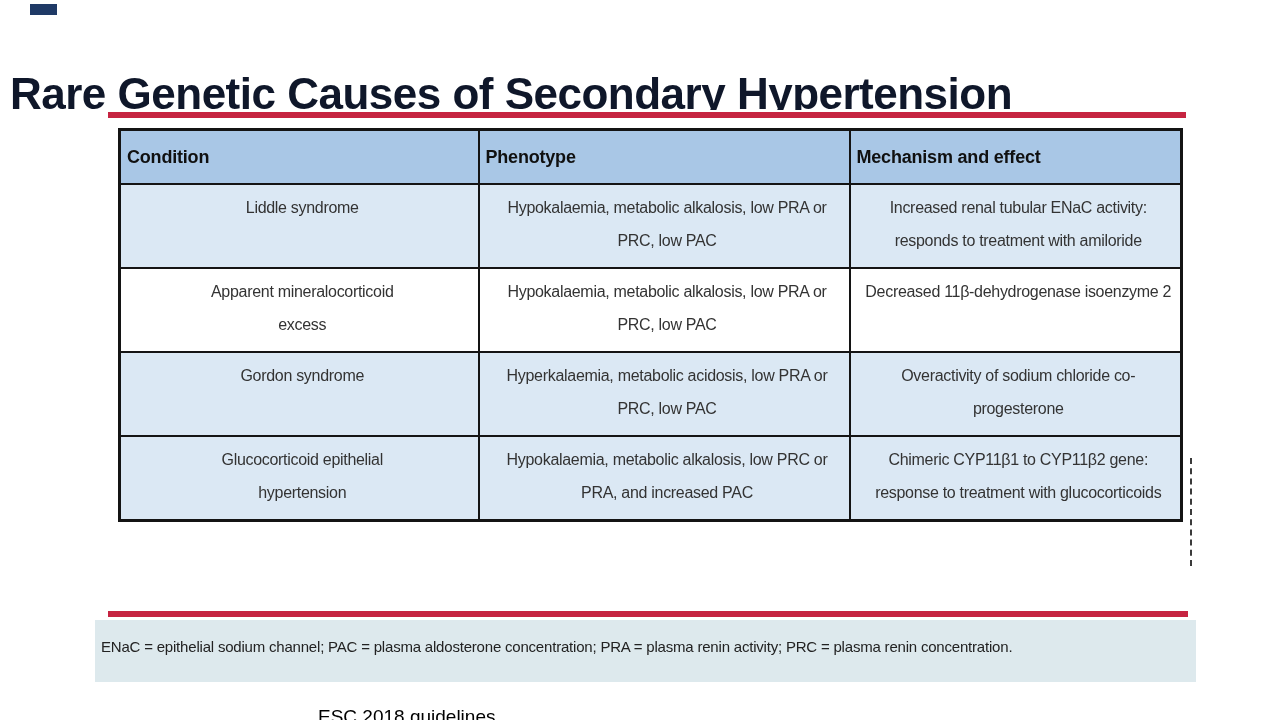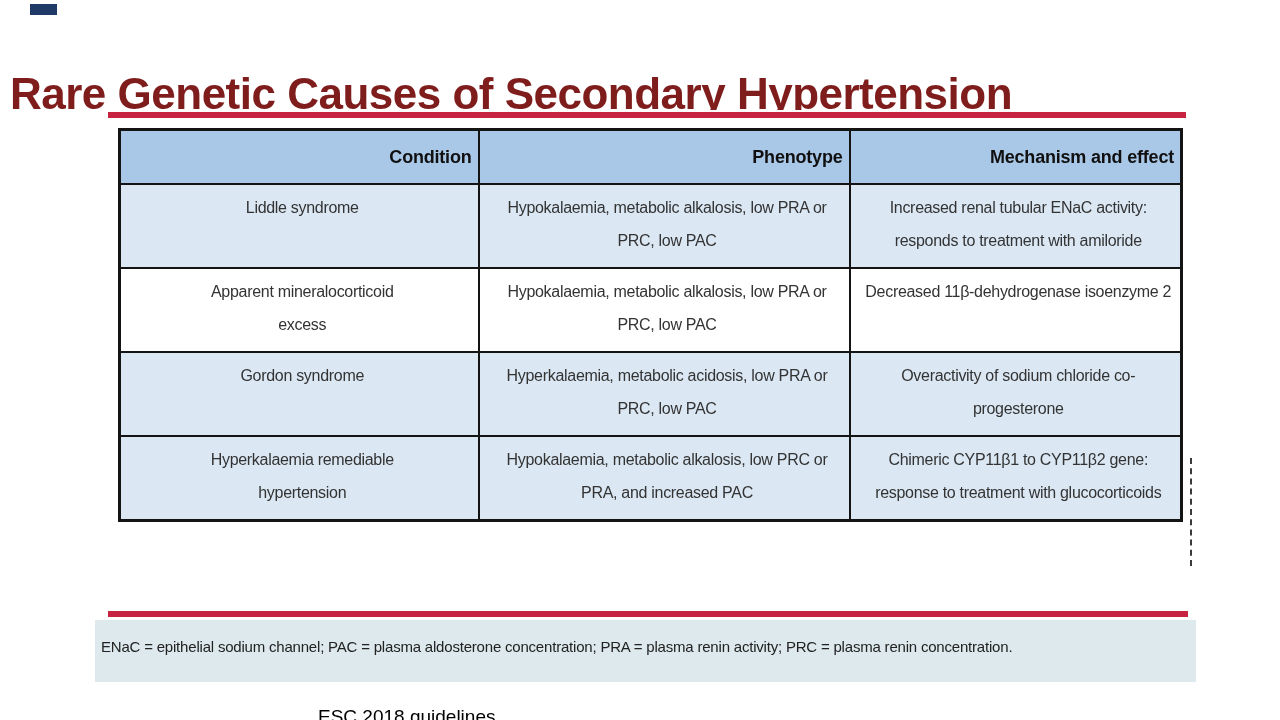--- a/index.html
+++ b/index.html
@@ -22,7 +22,7 @@
     position: absolute; left: 10px; top: 40px;
     width: 1260px;
     font-size: 44px; font-weight: bold;
-    color: #7f1d1d;
+    color: #0f172a;
     letter-spacing: -0.5px;
     white-space: nowrap;
   }

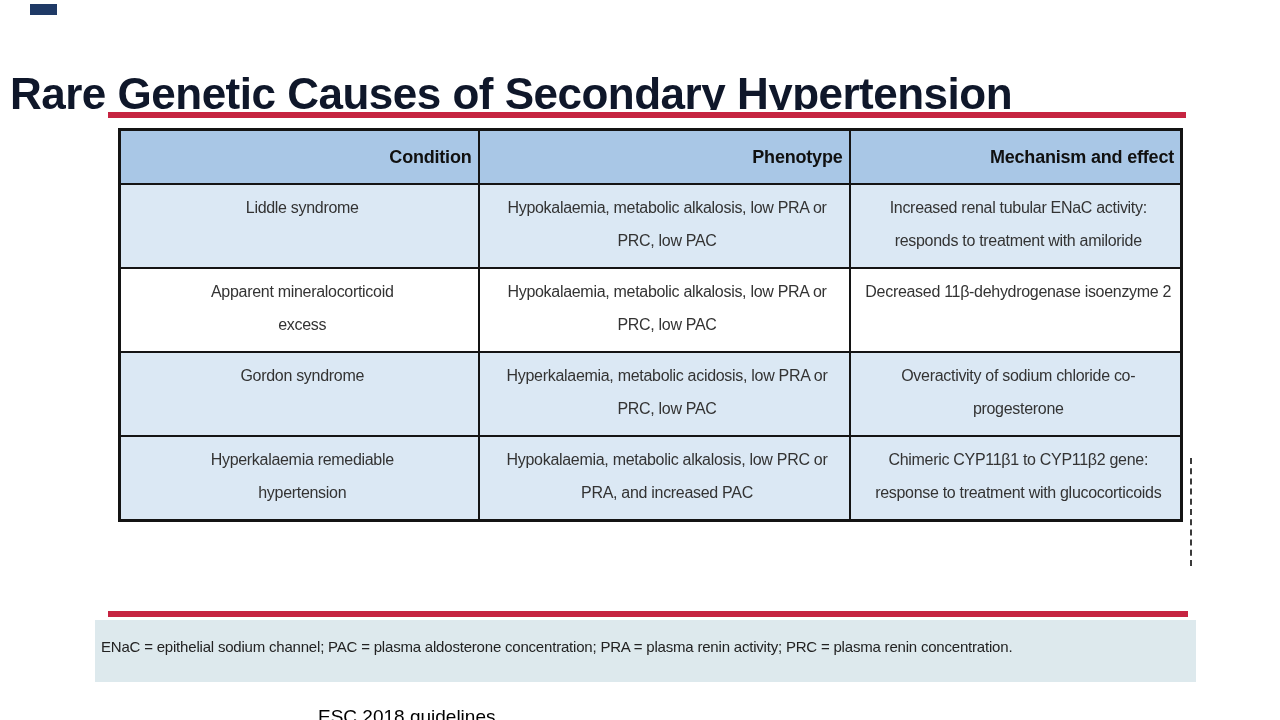--- a/index.html
+++ b/index.html
@@ -59,7 +59,7 @@
     height: 40px; padding: 6px;
     background: #a9c7e6;
     font-size: 18px; font-weight: bold; color: #101010;
-    text-align: right; vertical-align: middle;
+    text-align: left; vertical-align: middle;
     letter-spacing: -0.2px;
   }
   .guideline-table td {

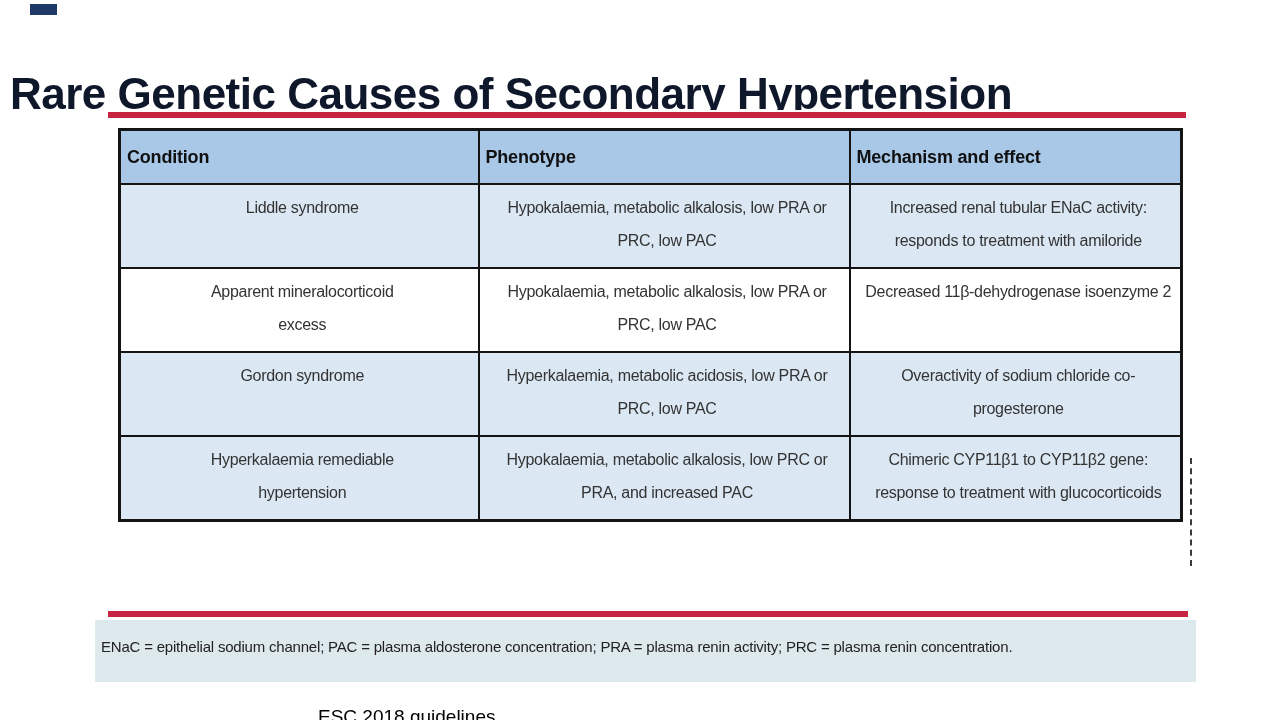--- a/index.html
+++ b/index.html
@@ -165,7 +165,7 @@
     </tr>
     <tr class="row-alt">
       <td>
-        <div class="cell-line">Hyperkalaemia remediable</div>
+        <div class="cell-line">Glucocorticoid epithelial</div>
         <div class="cell-line">hypertension</div>
       </td>
       <td>

